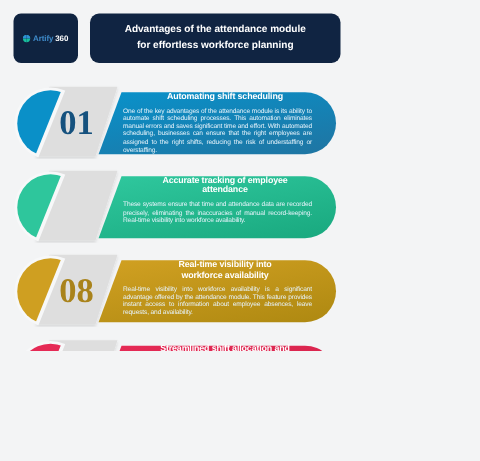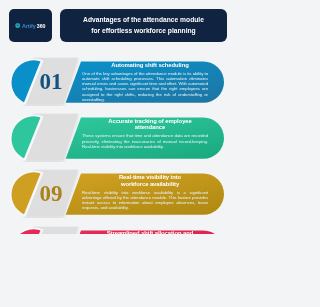--- a/index.html
+++ b/index.html
@@ -112,7 +112,7 @@
 <circle cx="33.70" cy="26.40" r="22.20" fill="#cf9f21" clip-path="url(#cl2)"></circle>
 <path d="M 81.00 5.50 L 203.35 5.50 A 20.65 20.65 0 0 1 203.35 46.80 L 65.70 46.80 Z" fill="url(#g2)"></path>
 </svg>
-<div class="num" style="color:#a9831b">09</div>
+<div class="num" style="color:#a9831b">08</div>
 <div class="ctitle">Real-time visibility into workforce availability</div>
 <div class="cbody" style="top:21.2px">Real-time visibility into workforce availability is a significant advantage offered by the attendance module. This feature provides instant access to information about employee absences, leave requests, and availability.</div>
 </div>

